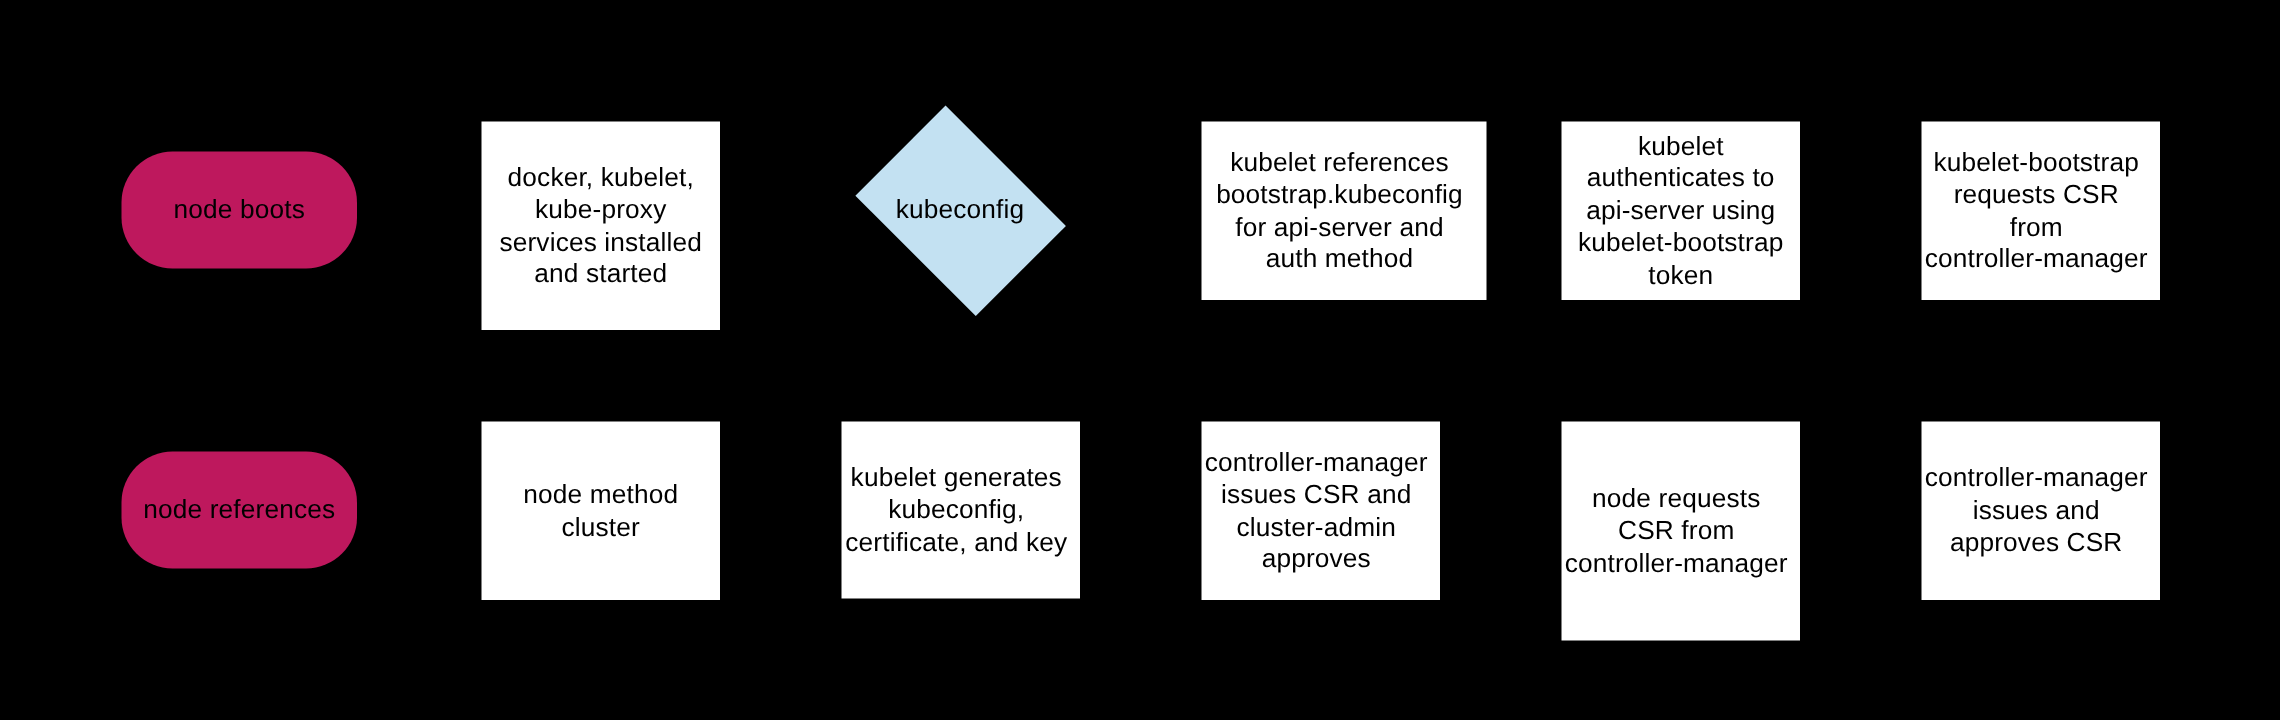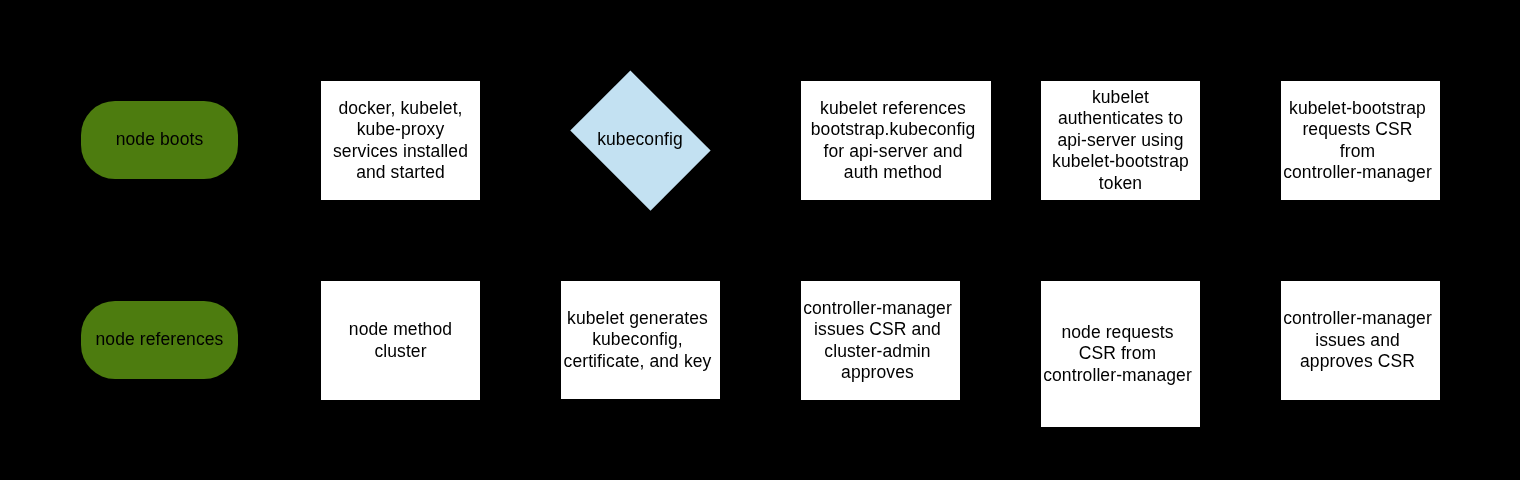--- a/index.html
+++ b/index.html
@@ -94,7 +94,7 @@
     <span class="label">node boots</span>
   </div>
 
-  <div class="node rect" style="left:321px; top:81px; width:159px; height:119px;">
+  <div class="node rect" style="left:321px; top:81px; width:159px; height:139px;">
     <span class="label">docker, kubelet,
 kube-proxy
 services installed

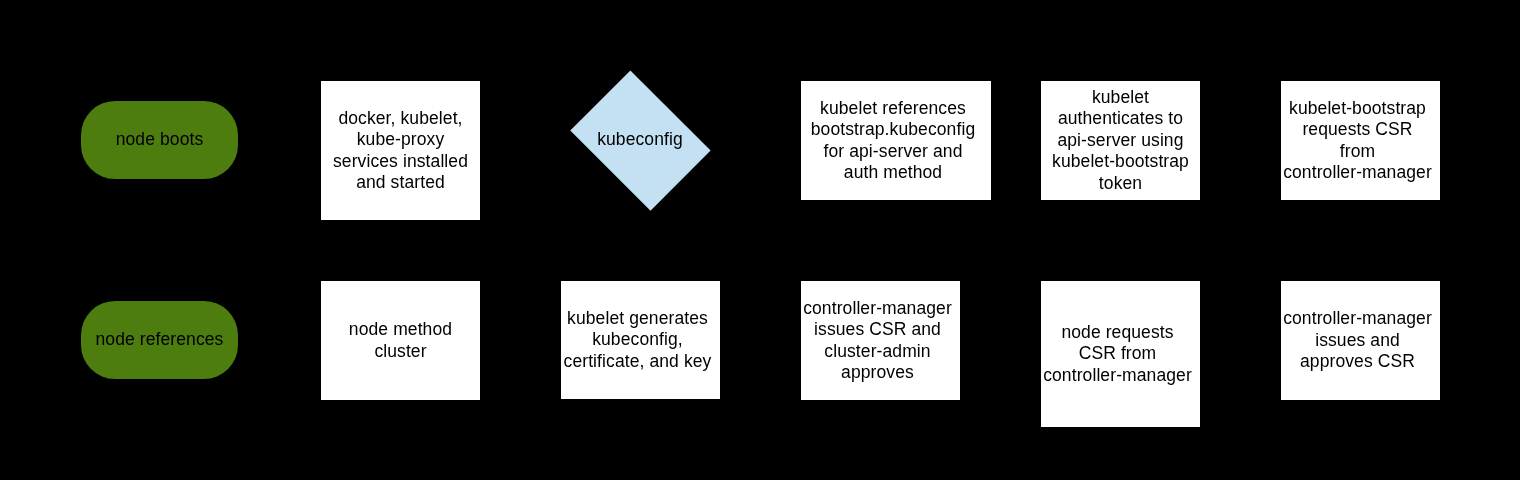--- a/index.html
+++ b/index.html
@@ -45,7 +45,7 @@
 
   
   .pill {
-    background: #4d7c0f;
+    background: #be185d;
     border-radius: 34px;
   }
 

